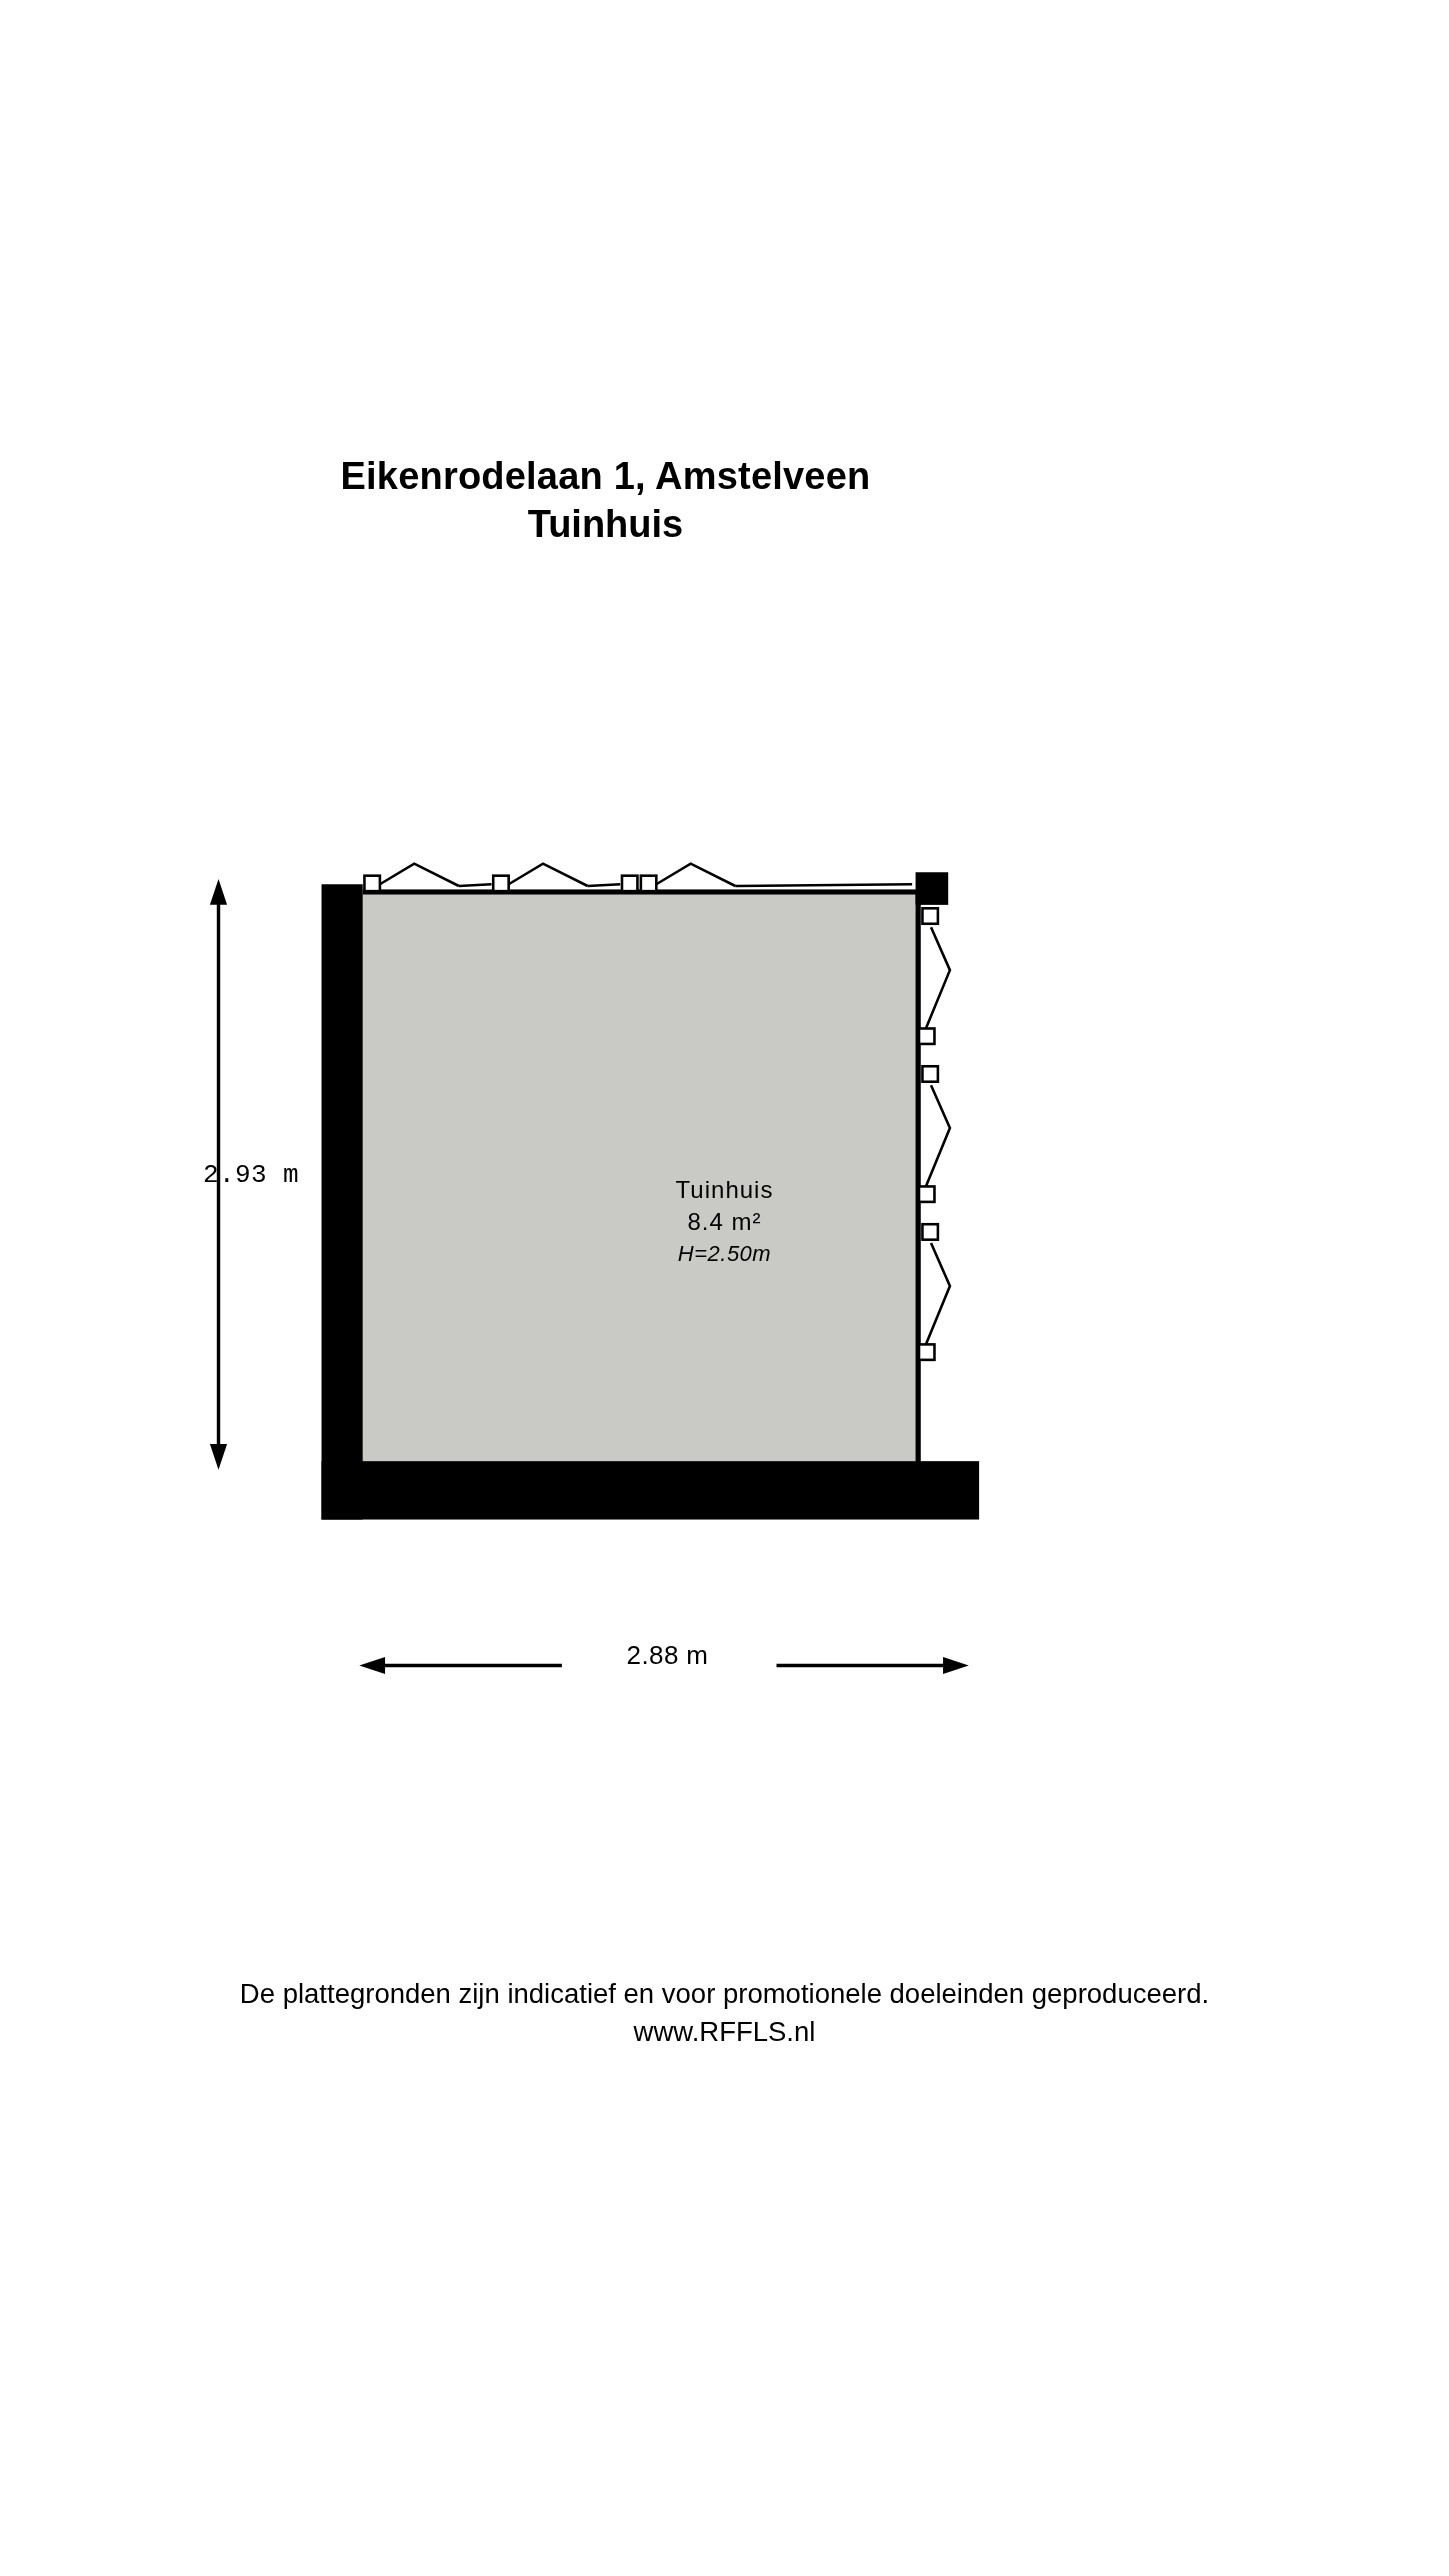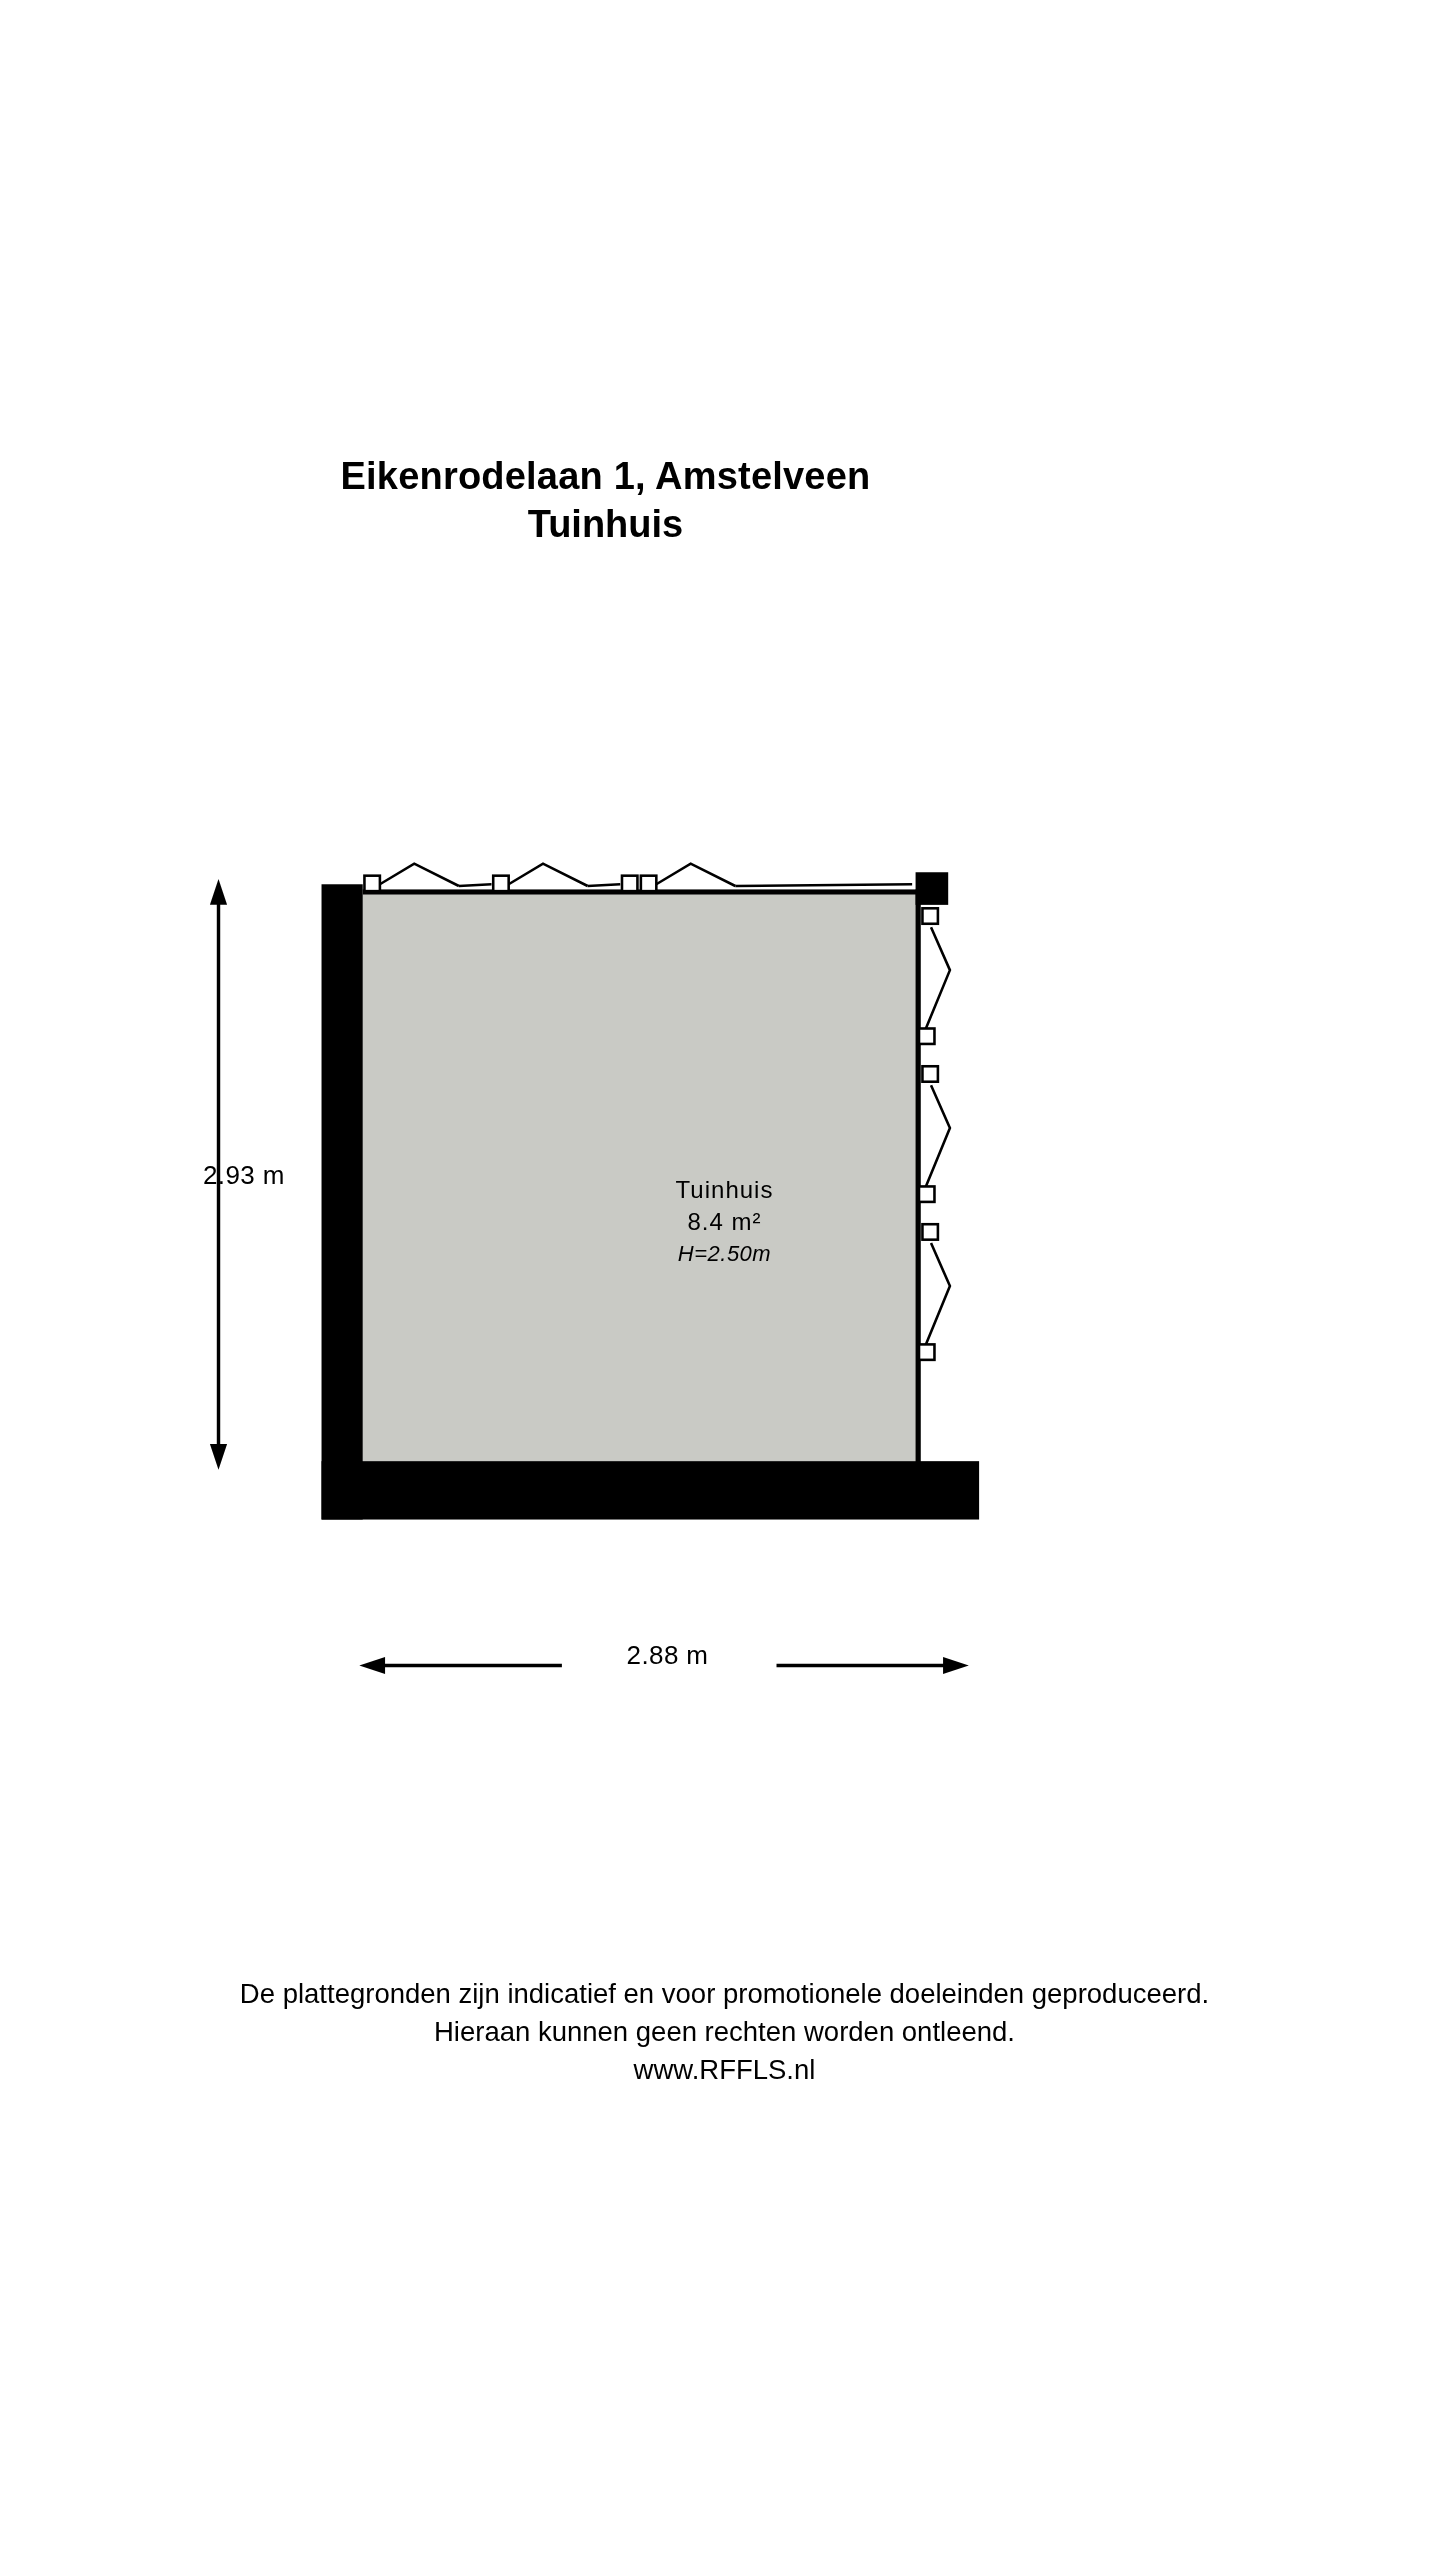--- a/index.html
+++ b/index.html
@@ -82,6 +82,7 @@
     font-size: 26px;
     letter-spacing: 0.4px;
     white-space: nowrap;
+    font-family: Liberation Mono, monospace;
   }
   .dim-horz-label {
     position: absolute;

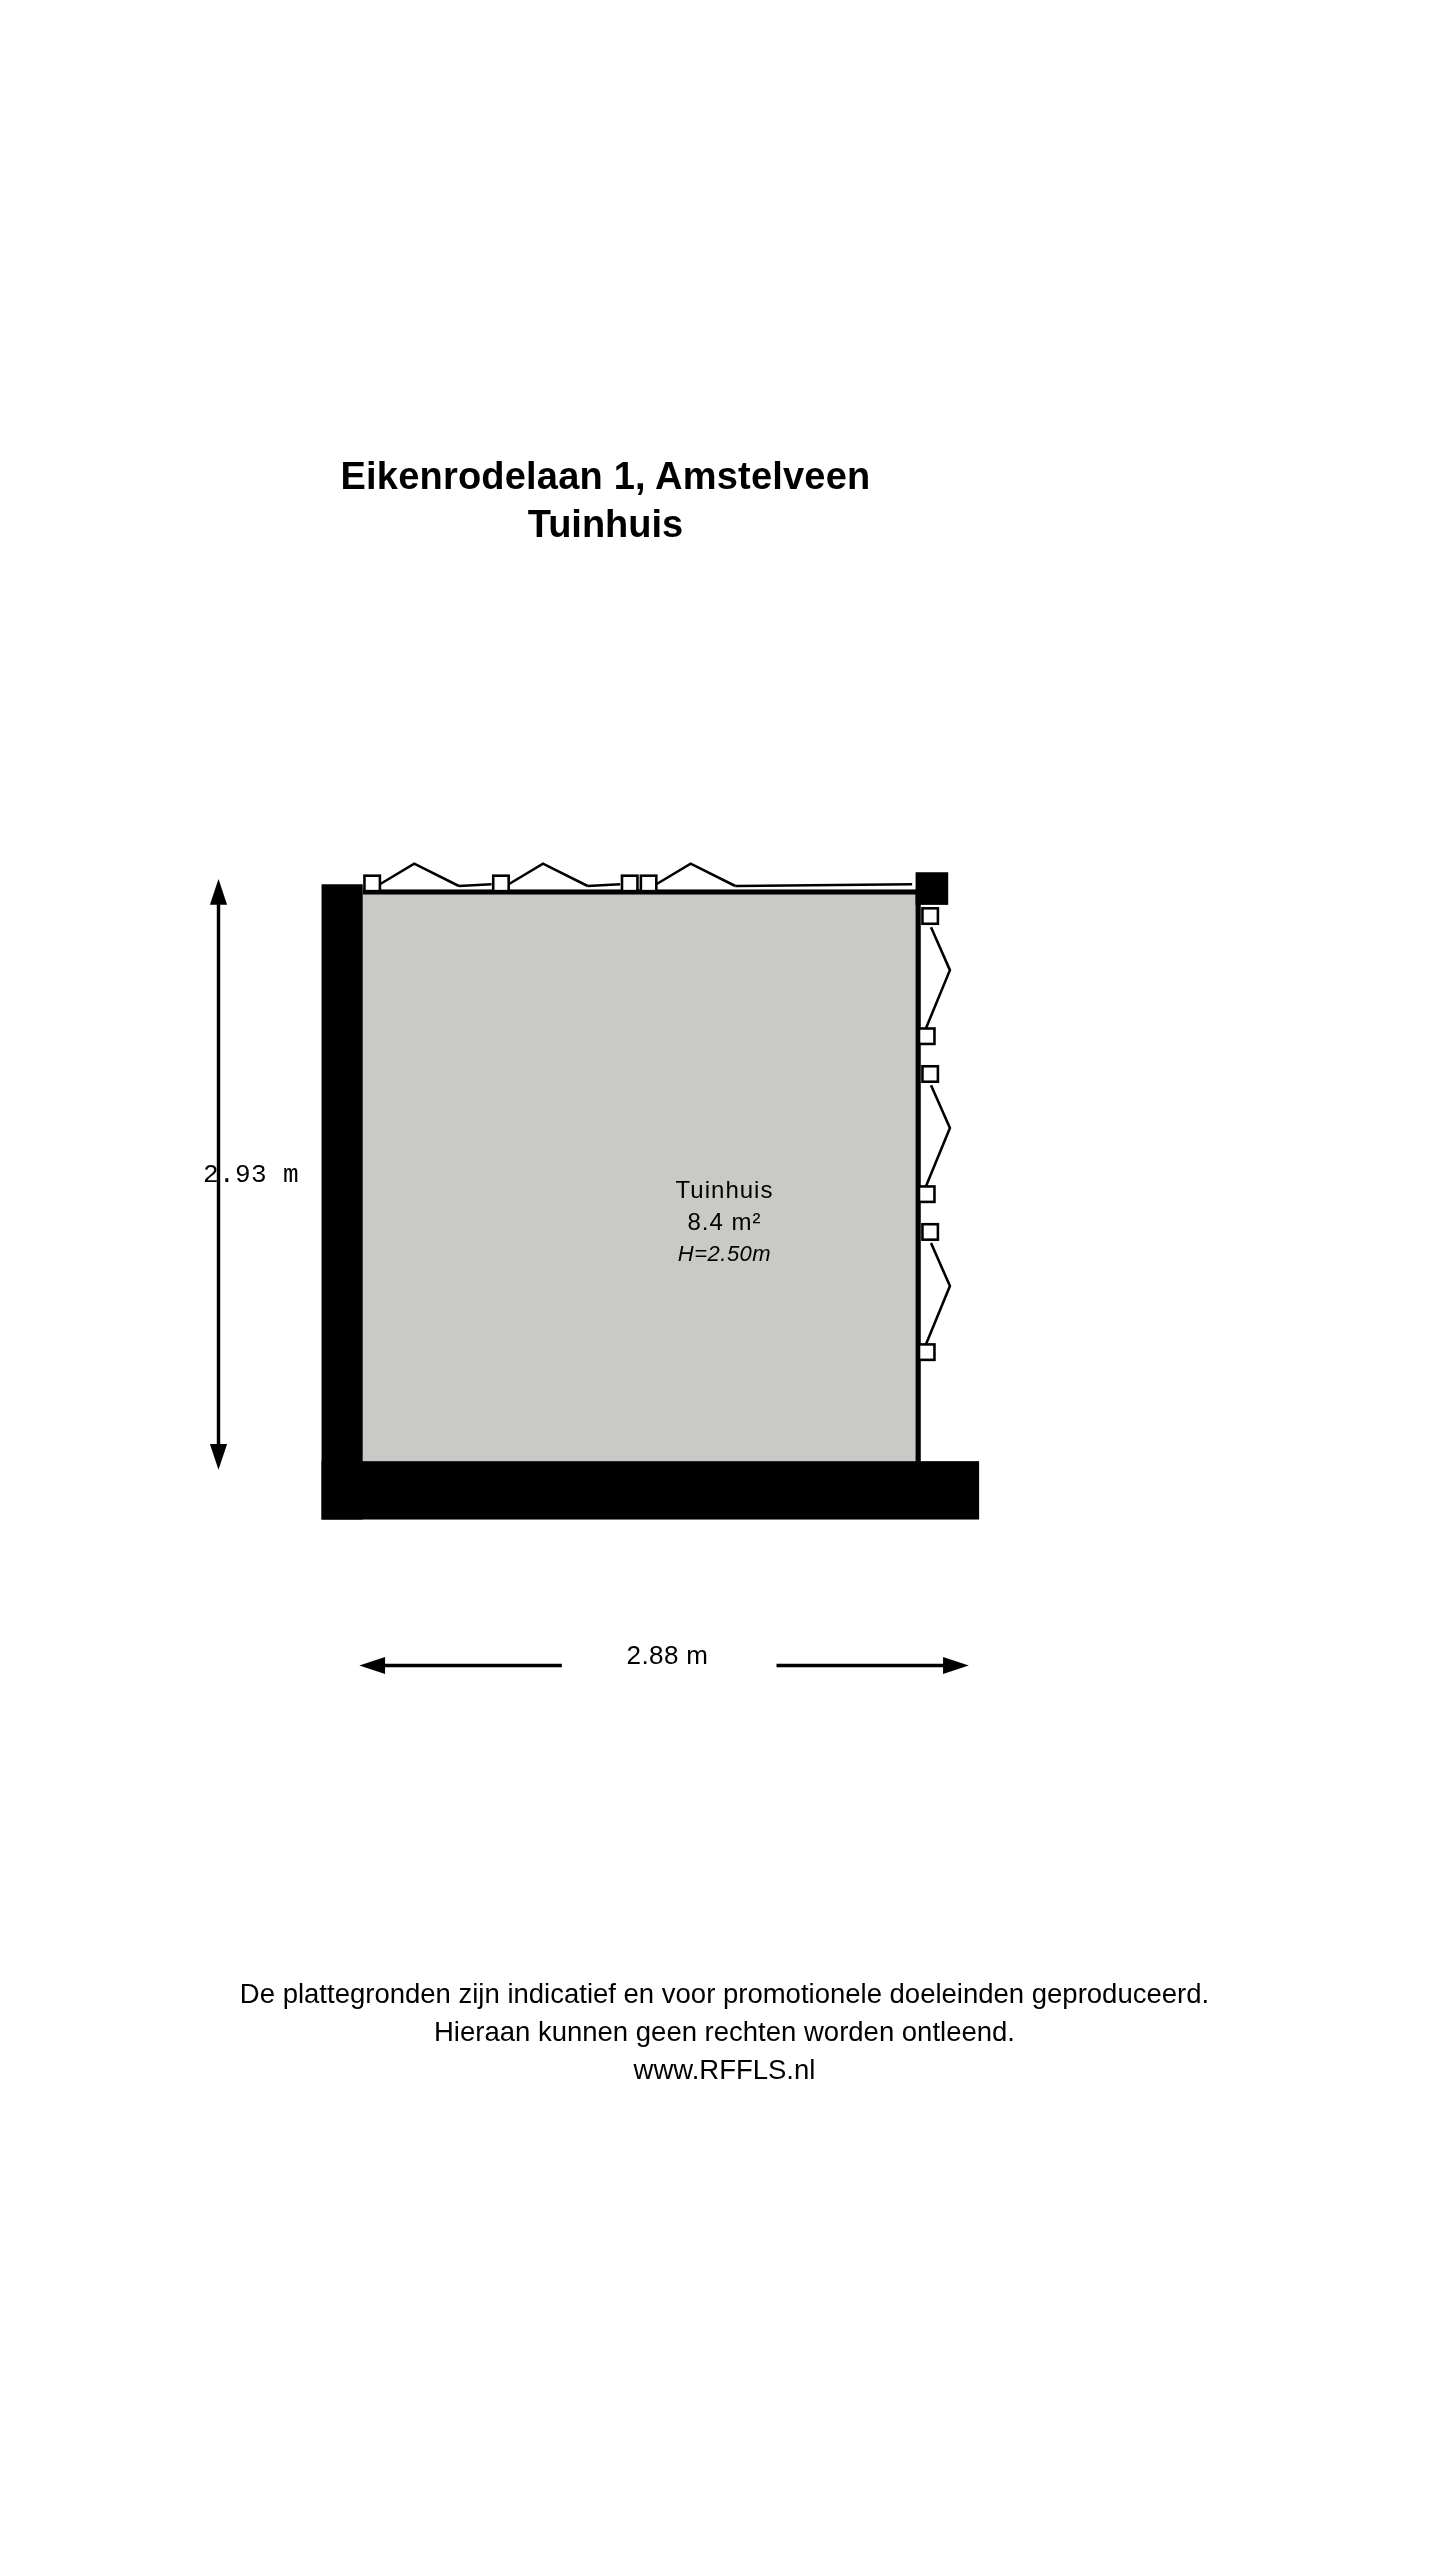--- a/index.html
+++ b/index.html
@@ -188,7 +188,6 @@
 
 <div class="footer">
   <div class="footer-line">De plattegronden zijn indicatief en voor promotionele doeleinden geproduceerd.</div>
-  <div class="footer-line">Hieraan kunnen geen rechten worden ontleend.</div>
   <div class="footer-line">www.RFFLS.nl</div>
 </div>
 

